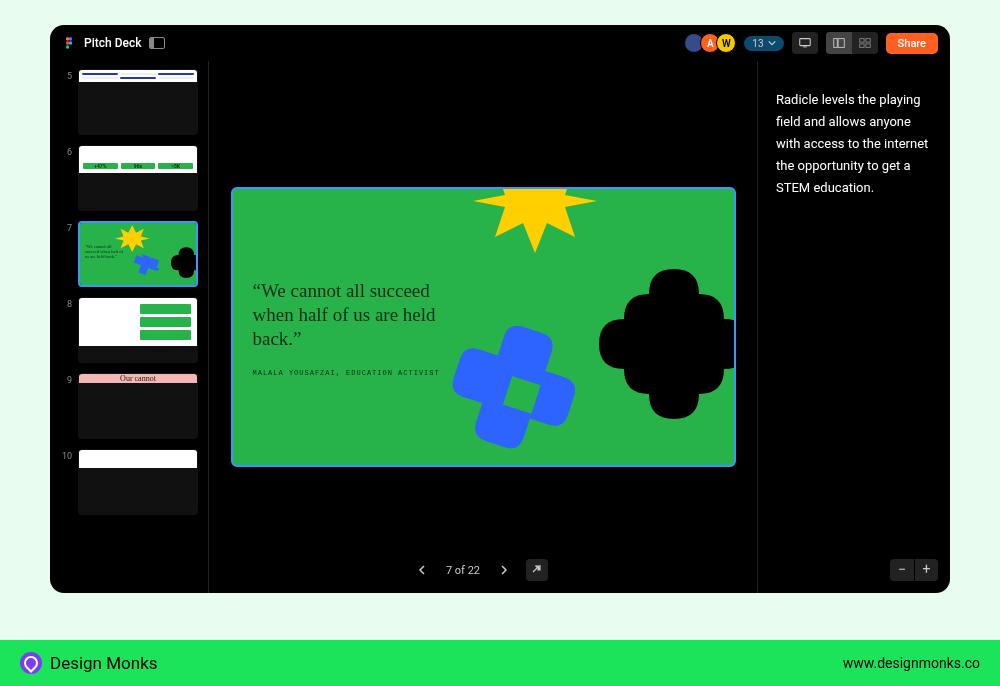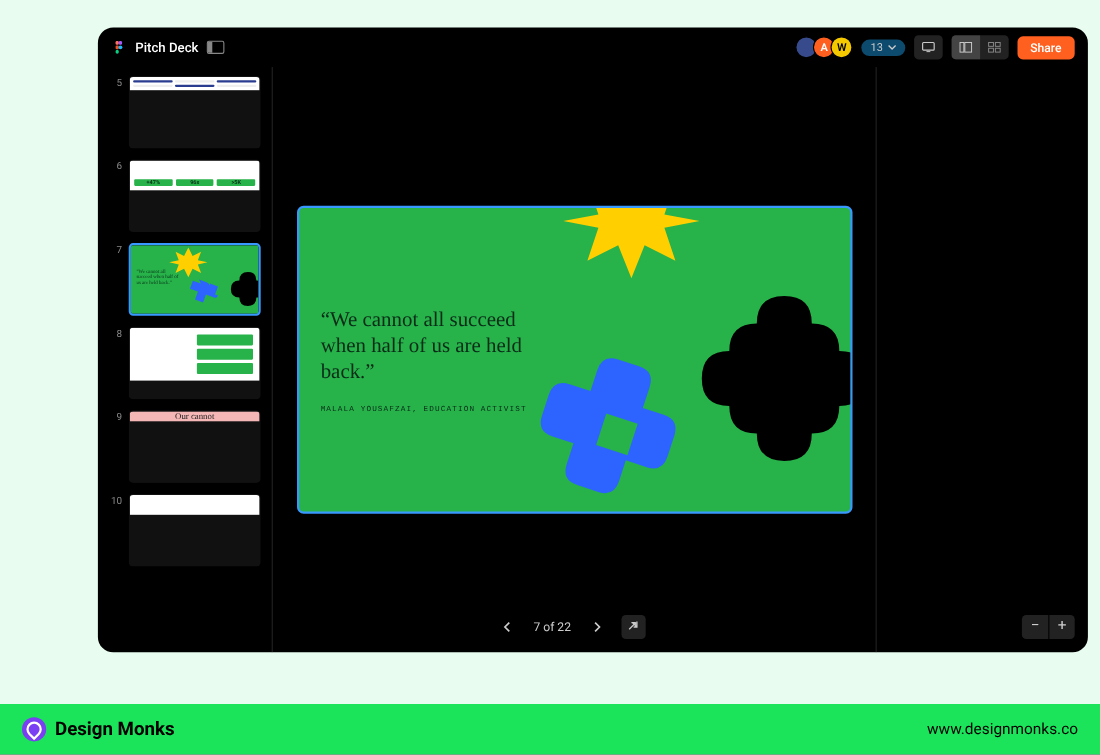--- a/index.html
+++ b/index.html
@@ -4,7 +4,7 @@
   <style>
     * { margin:0; padding:0; box-sizing:border-box; font-family:-apple-system, BlinkMacSystemFont, "Segoe UI", Roboto, sans-serif; }
     body { width:1000px; height:686px; background:#e8fcf0; position:relative; overflow:hidden; }
-    .app-window { position:absolute; left:50px; top:25px; width:900px; height:568px; background:#000; border-radius:14px; display:flex; flex-direction:column; overflow:hidden;margin-left:39px; }
+    .app-window { position:absolute; left:50px; top:25px; width:900px; height:568px; background:#000; border-radius:14px; display:flex; flex-direction:column; overflow:hidden; }
     
     .titlebar { height:36px; display:flex; align-items:center; justify-content:space-between; padding:0 12px; color:#ccc; font-size:12px; }
     .titlebar-left { display:flex; align-items:center; gap:8px; }

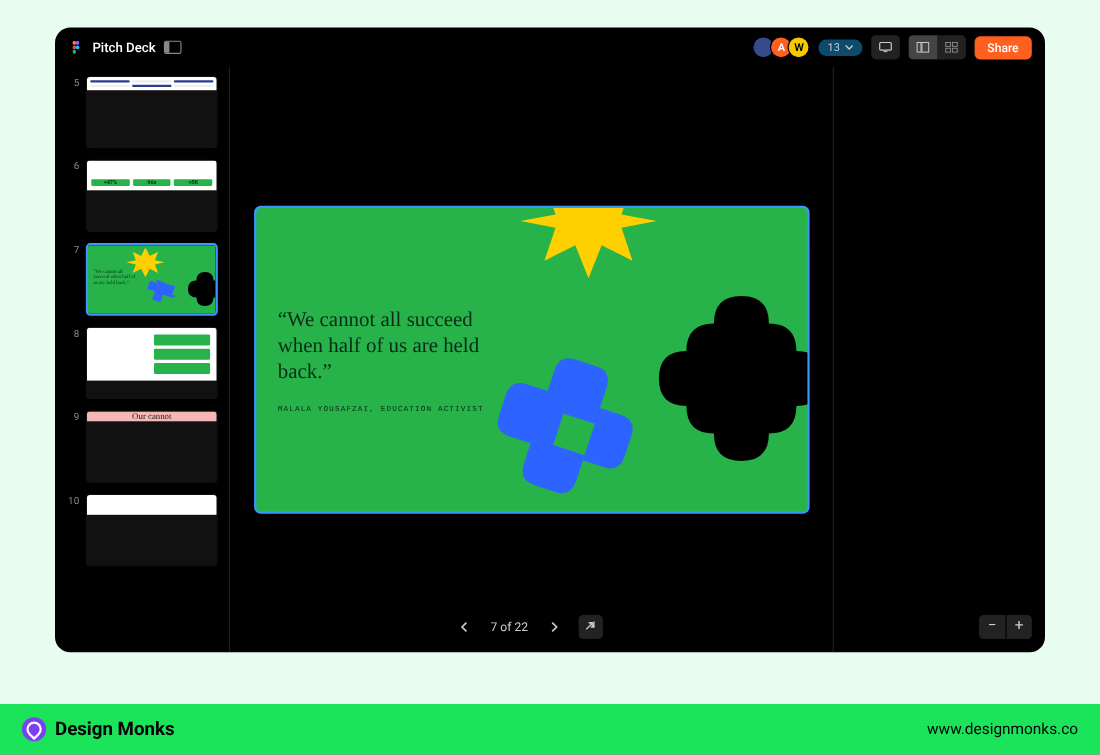--- a/index.html
+++ b/index.html
@@ -273,6 +273,7 @@
     <div class="divider-v"></div>
 
     <div class="notes-panel">
+      <div>Radicle levels the playing field and allows anyone with access to the internet the opportunity to get a STEM education.</div>
       <div class="zoom-group">
         <div>−</div>
         <div>+</div>

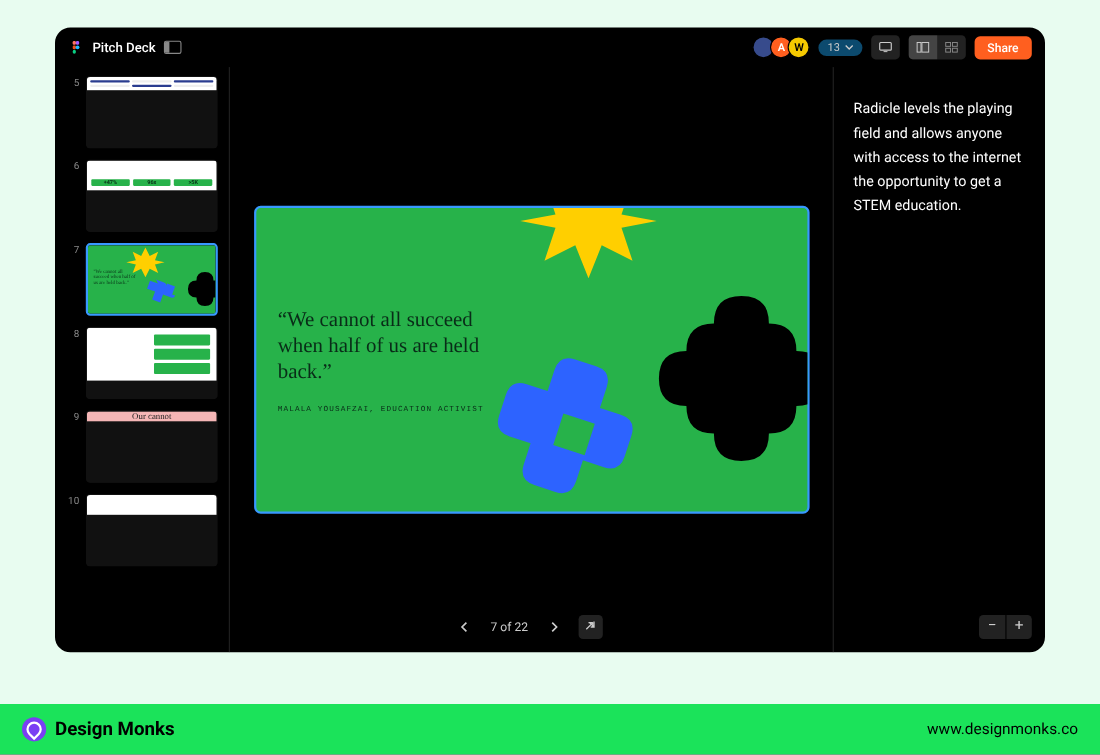--- a/index.html
+++ b/index.html
@@ -63,7 +63,7 @@
     .brand-left { display:flex; align-items:center; gap:8px; }
     .brand-logo { width:22px; height:22px; background:#7a3ff3; border-radius:50%; display:flex; align-items:center; justify-content:center; }
     .brand-logo::after { content:""; width:10px; height:10px; border:2px solid #fff; border-radius:50% 50% 50% 0; transform:rotate(-45deg); }
-    .brand-name { font-weight:700; font-size:17px; color:#000; }
+    .brand-name { font-weight:400; font-size:17px; color:#000; }
     .brand-url { font-size:14px; color:#000; }
 
     

